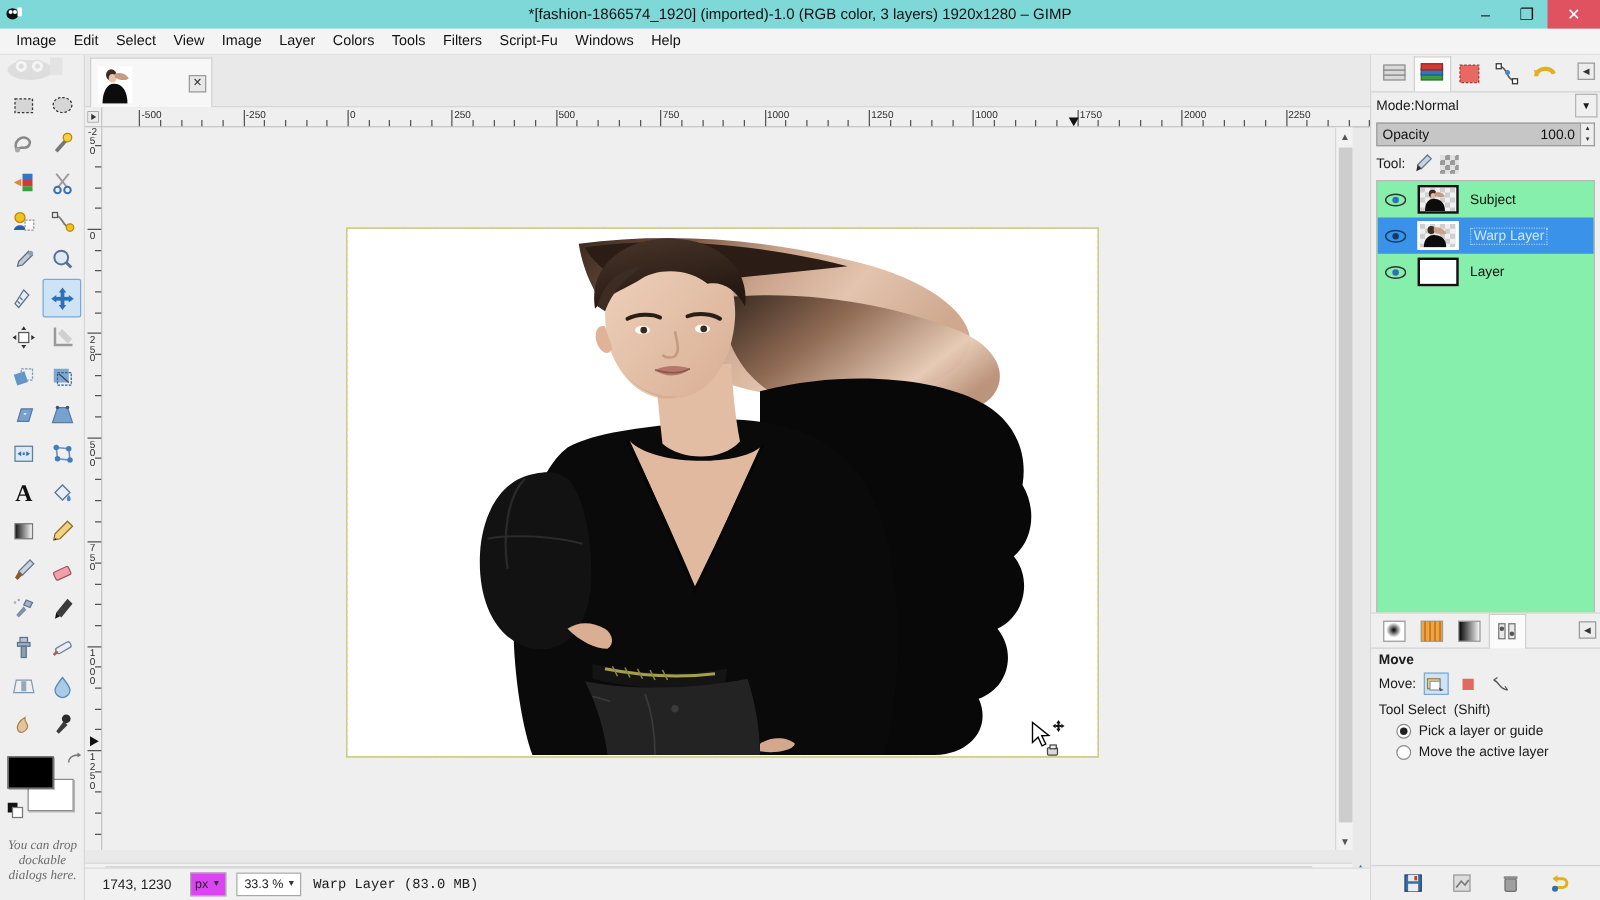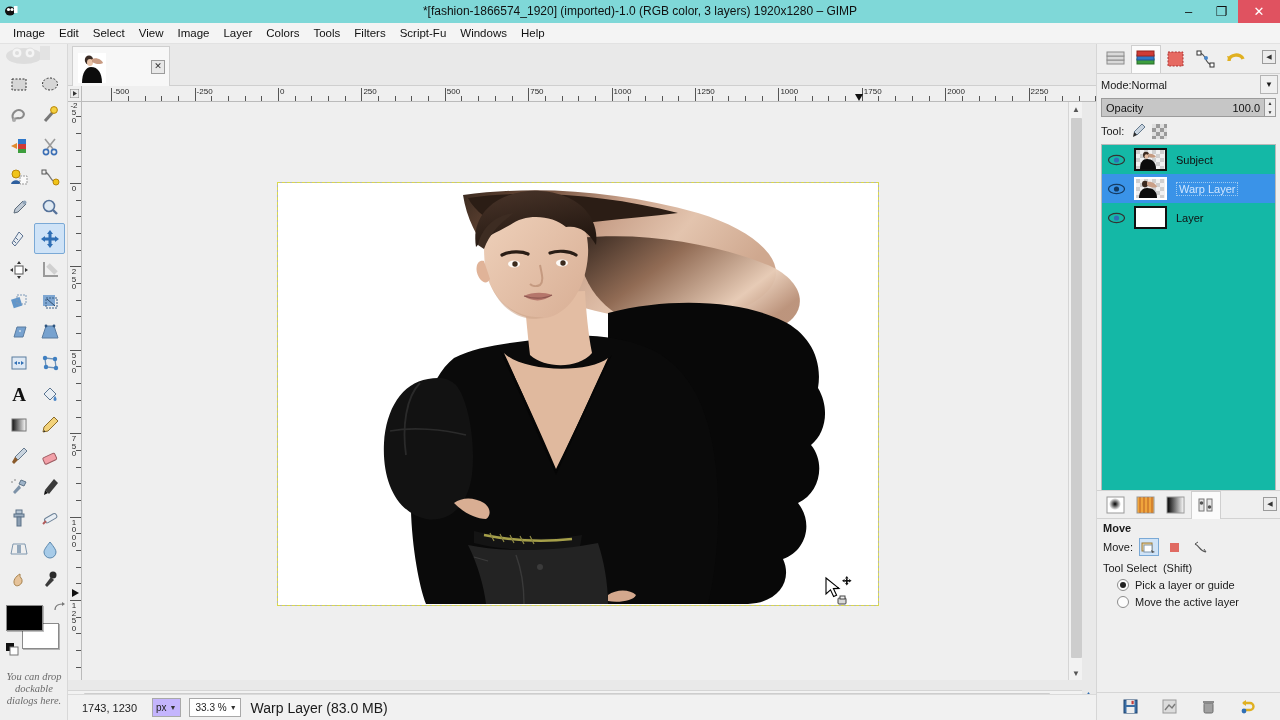--- a/index.html
+++ b/index.html
@@ -225,7 +225,7 @@
     background-size: 8px 8px; background-position: 0 0, 4px 4px;
   }
   #layerlist {
-    margin: 2px 4px 0 4px; height: 396px; background: #14b8a6;
+    margin: 2px 4px 0 4px; height: 396px; background: #86efac;
     border: 1px solid #b9b9b9; overflow: hidden;
   }
   .layer { display: flex; align-items: center; height: 29px; padding-left: 6px; }

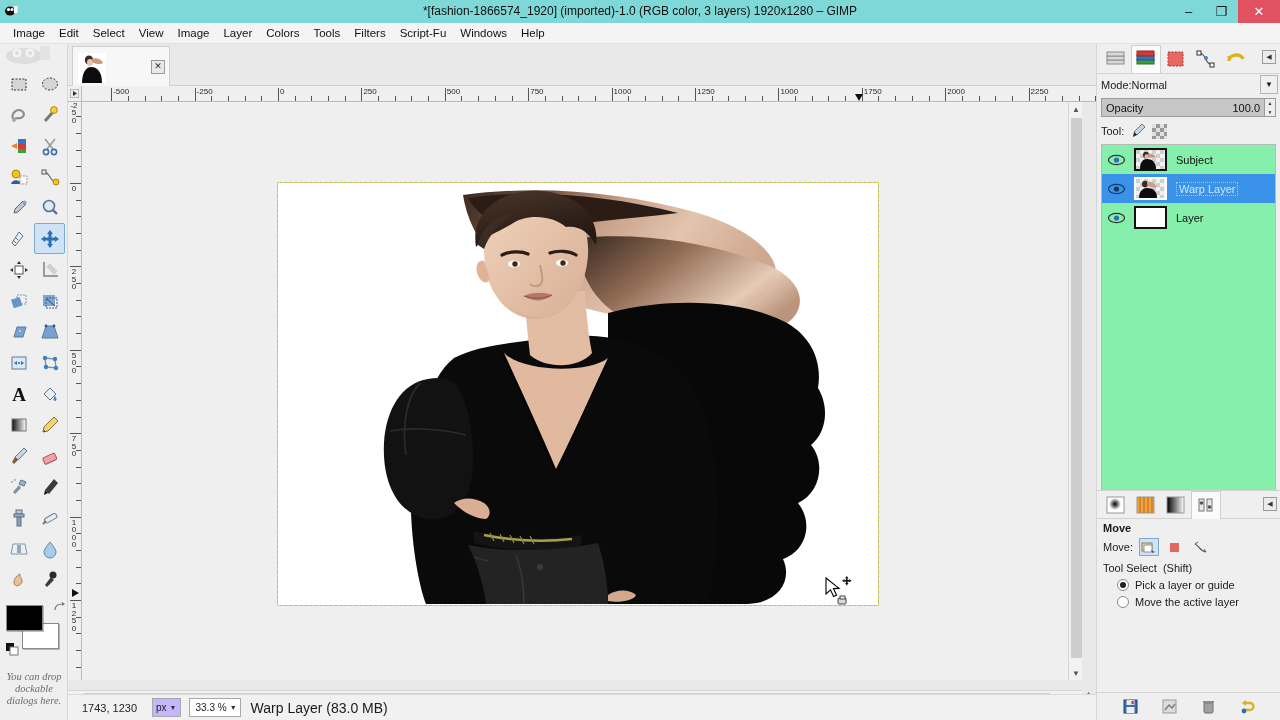--- a/index.html
+++ b/index.html
@@ -167,7 +167,7 @@
   #statusbar .pos { width: 62px; font-size: 11px; color: #222; }
   .combo {
     display: inline-flex; align-items: center; height: 19px;
-    border: 1px solid #a9a9a9; background: #c4b5fd; padding: 0 3px;
+    border: 1px solid #a9a9a9; background: #d946ef; padding: 0 3px;
     font-size: 10px; color: #222; gap: 3px;
   }
   .combo.zoom { background: #fff; padding-left: 6px; }

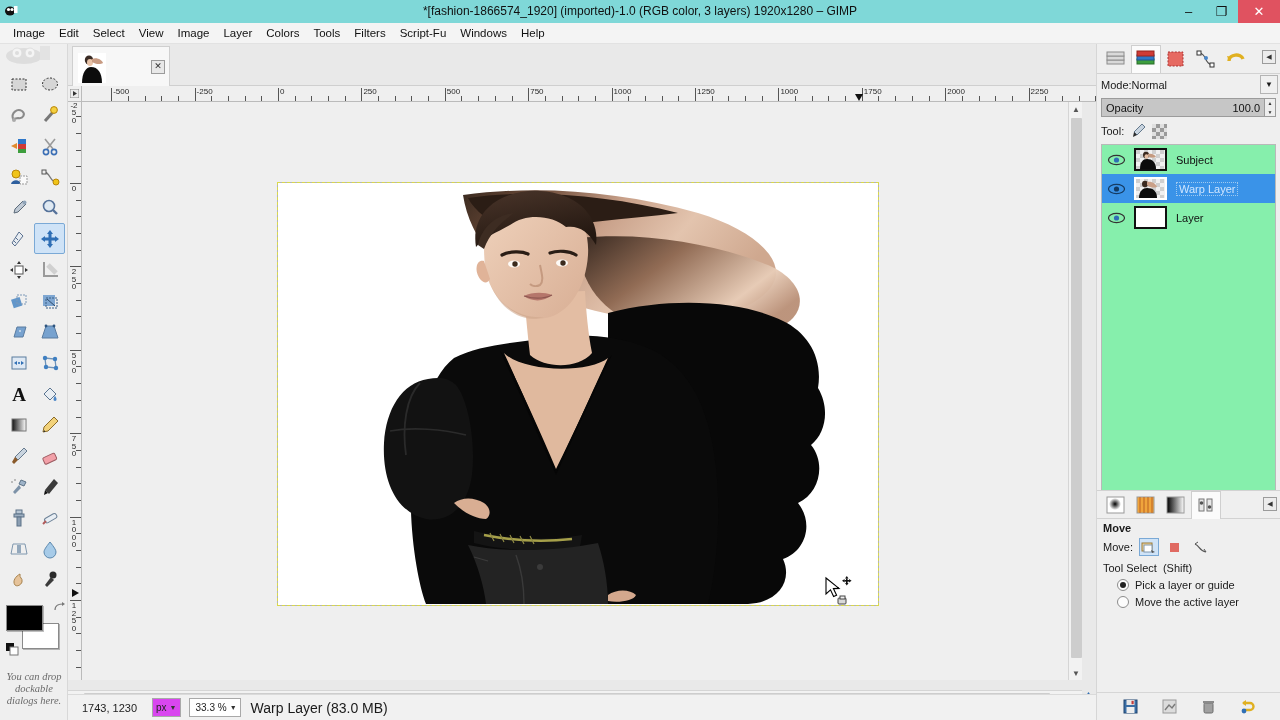--- a/index.html
+++ b/index.html
@@ -172,7 +172,7 @@
   }
   .combo.zoom { background: #fff; padding-left: 6px; }
   .combo .arrow { font-size: 7px; color: #333; }
-  #statusbar .layerinfo { font-size: 14px; color: #1a1a1a; margin-left: 2px; }
+  #statusbar .layerinfo { font-size: 11px; color: #1a1a1a; margin-left: 2px; font-family: Liberation Mono, monospace; }
 
   
   #dock {

